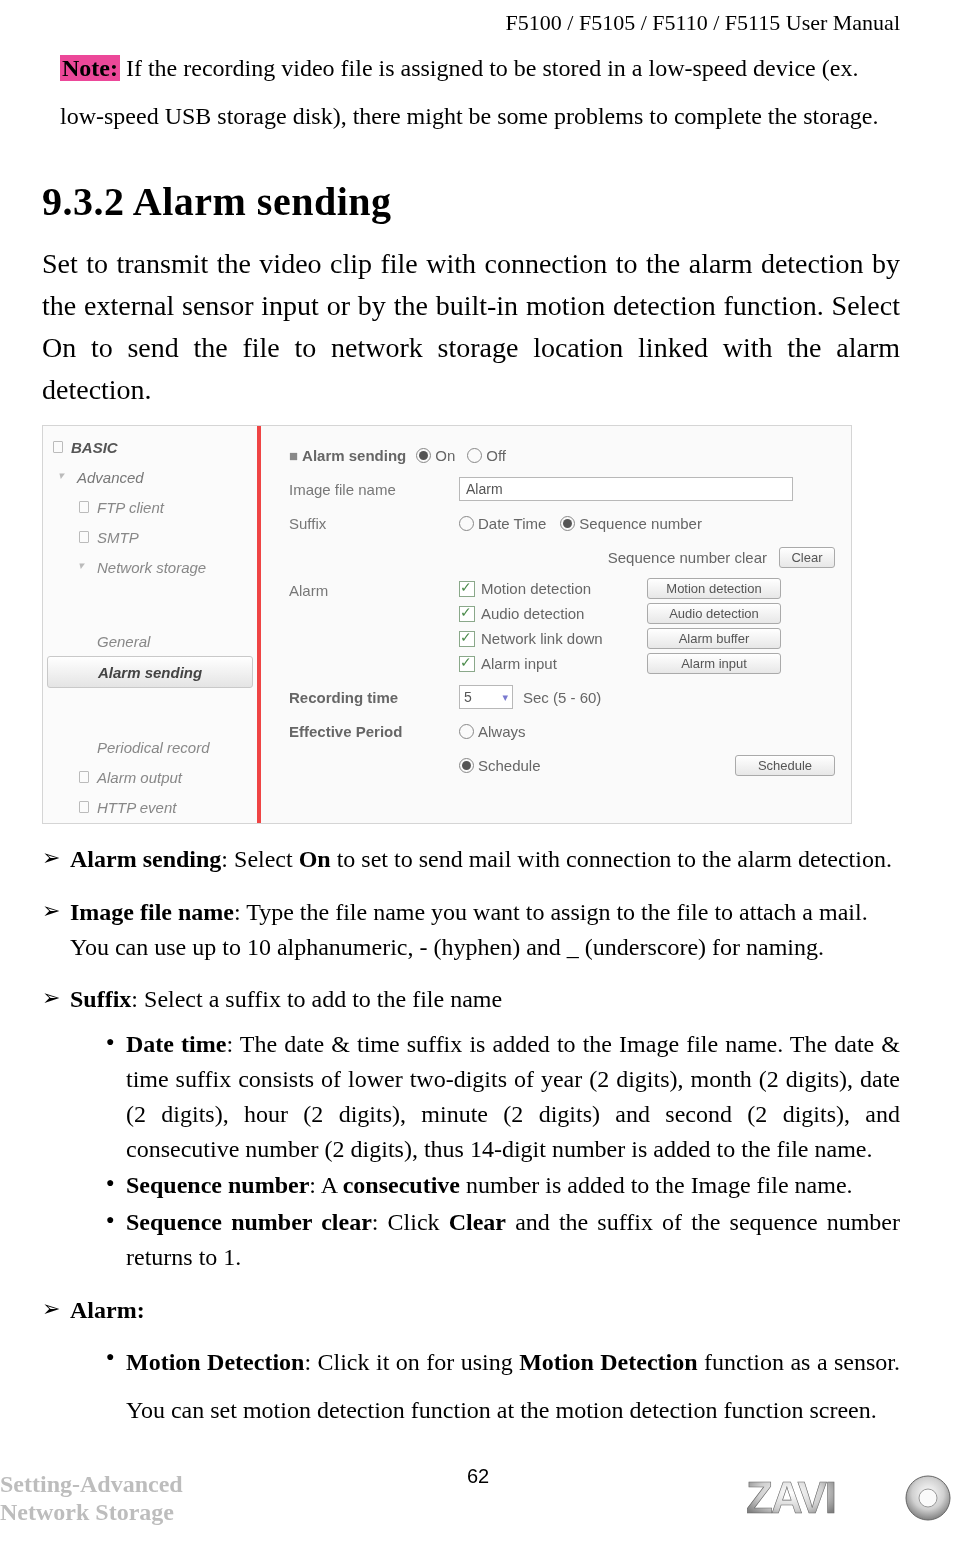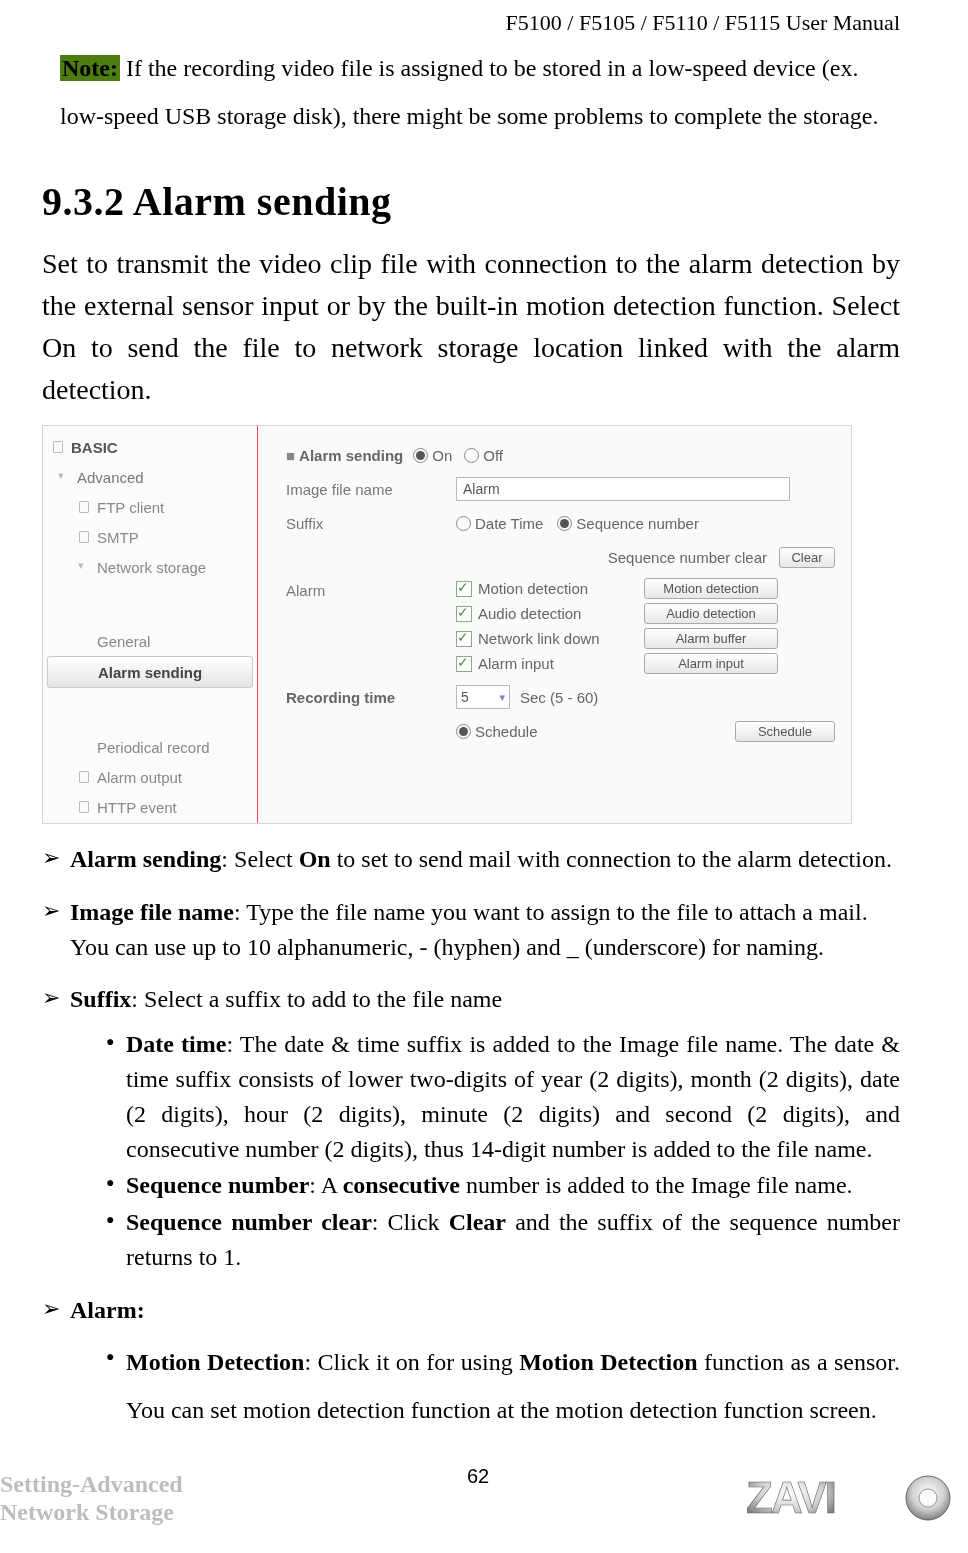--- a/index.html
+++ b/index.html
@@ -32,7 +32,7 @@
     margin-top: 2px;
   }
   .note-label {
-    background: #4d7c0f;
+    background: #ec4899;
     font-weight: bold;
     padding: 0 2px;
     margin-top: 44px;

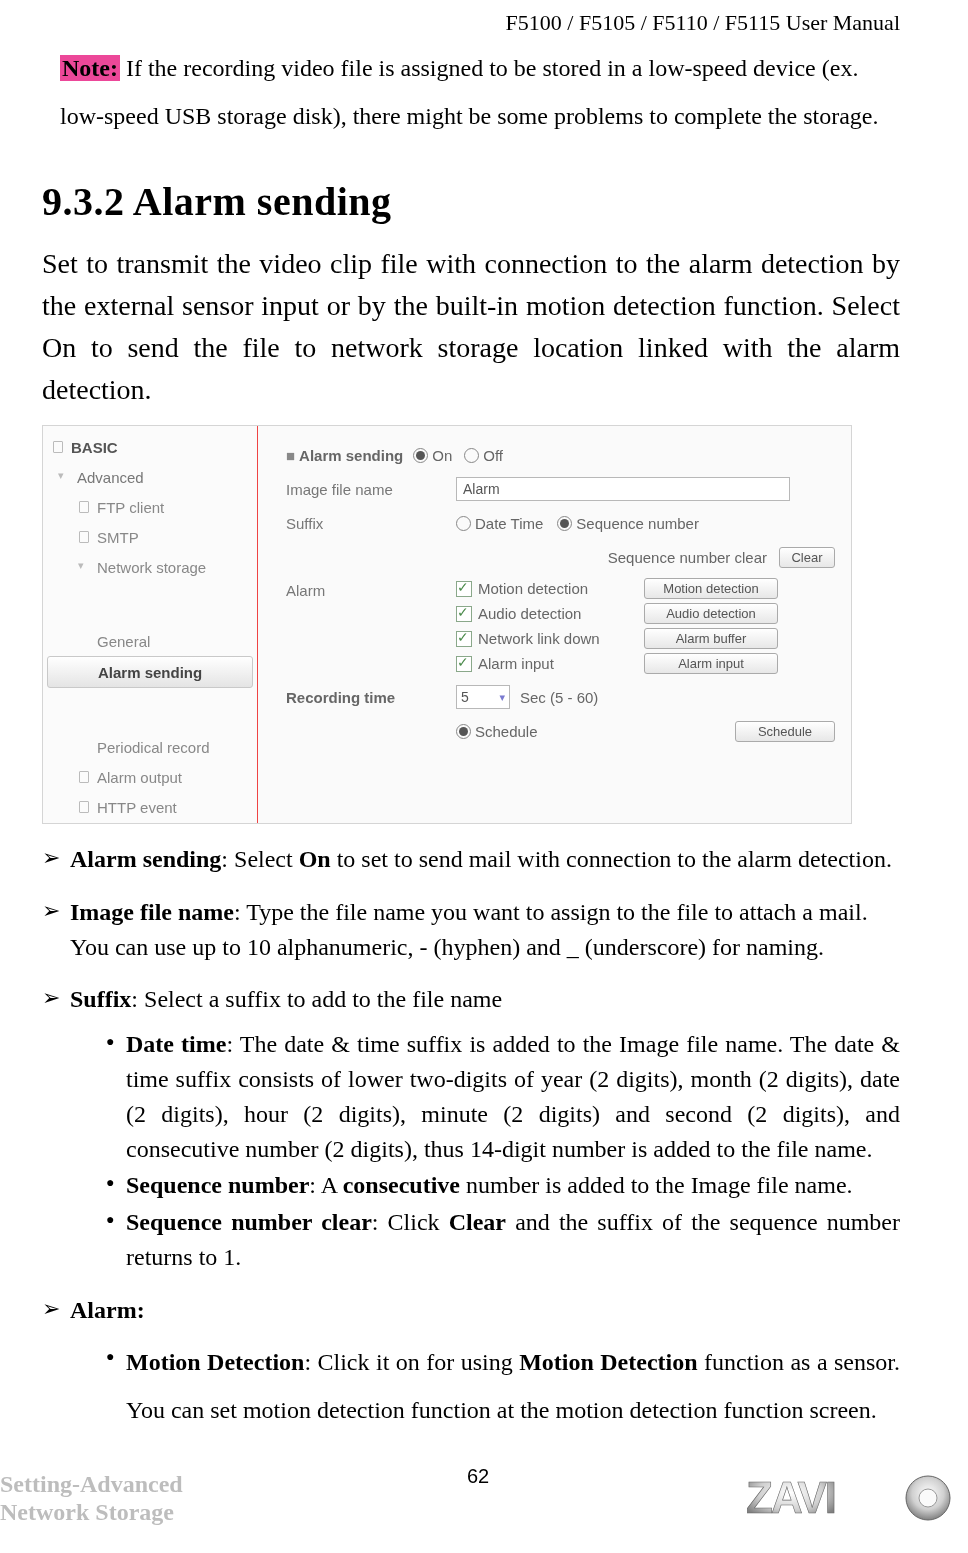--- a/index.html
+++ b/index.html
@@ -65,9 +65,10 @@
   }
   .ss-nav {
     width: 214px;
-    border-right: 1px solid #ef4444;
+    border-right: 4px solid #ef4444;
     background: #fbfbfb;
     padding-top: 6px;
+    font-style: italic;
   }
   .nav-row {
     display: flex;

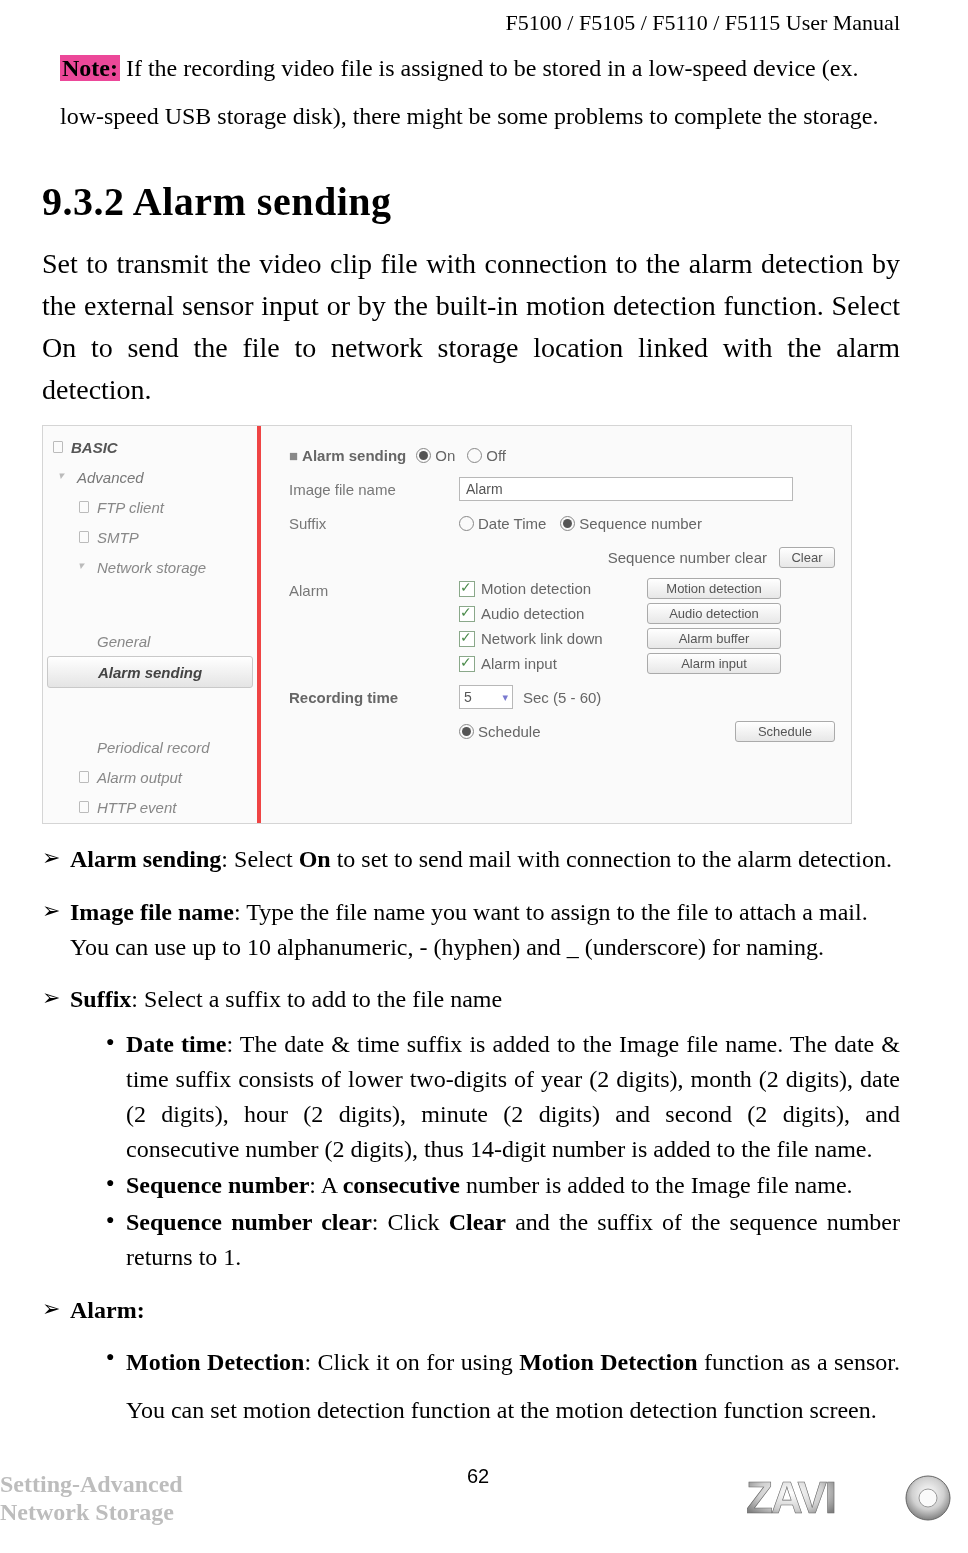--- a/index.html
+++ b/index.html
@@ -401,6 +401,11 @@
         <span style="margin-left:10px;">Sec (5 - 60)</span>
       </div>
 
+      <div class="form-line">
+        <span class="form-label">Effective Period</span>
+        <span class="radio-dot"></span>
+          <span>Always</span>
+      </div>
       <div class="form-line">
         <span class="form-label"></span>
         <span class="radio-dot on"></span>

